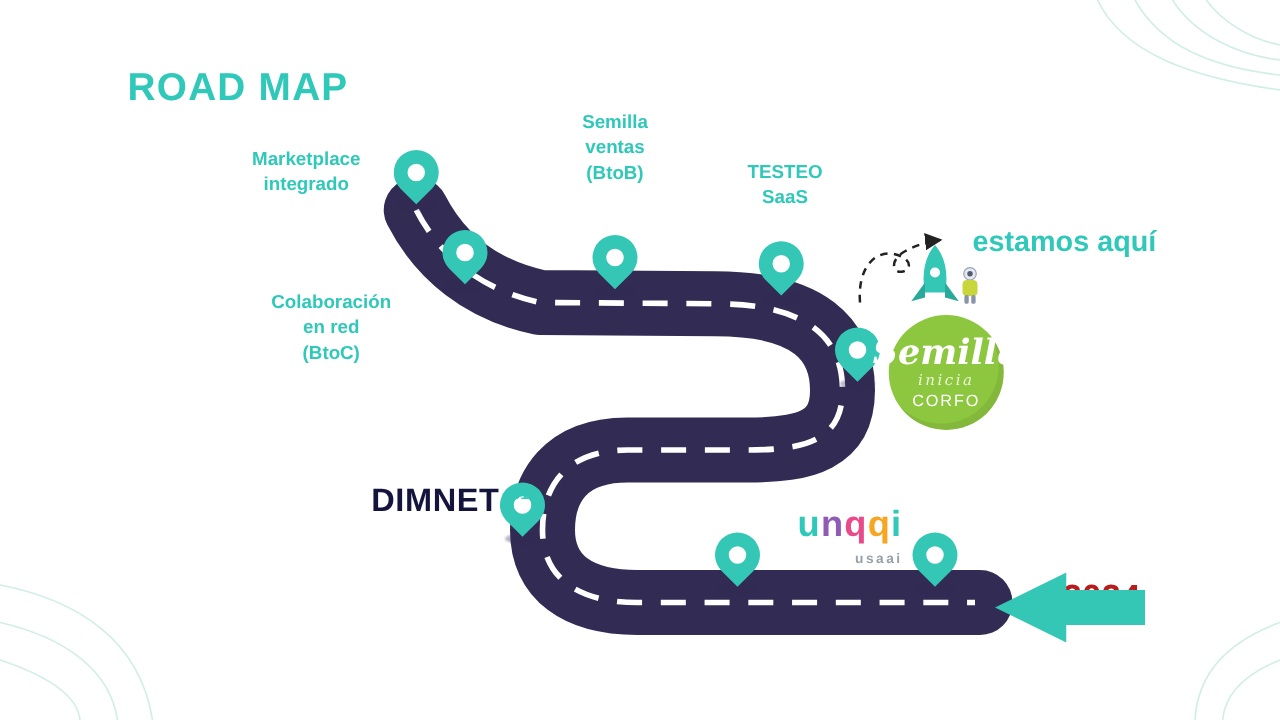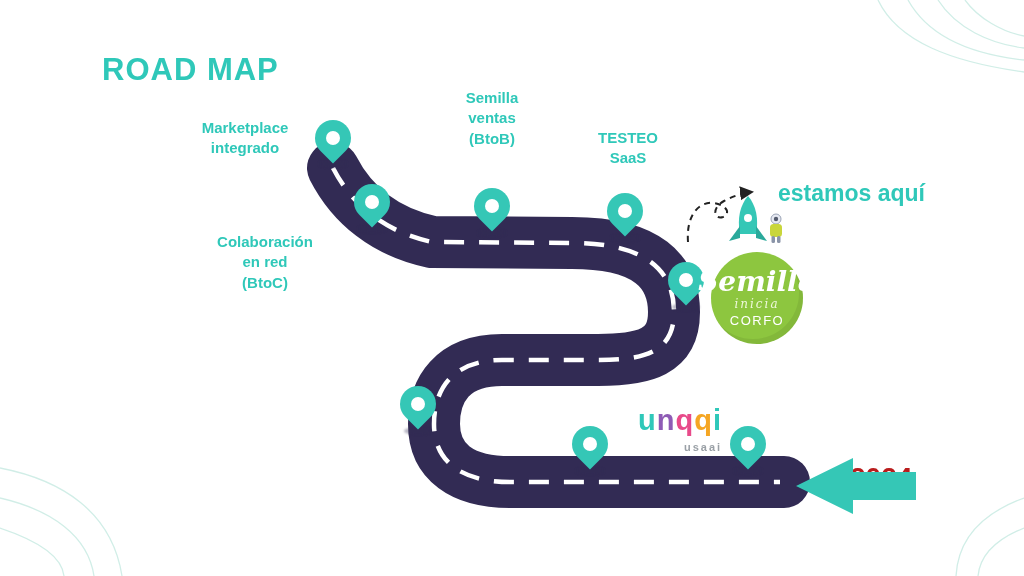--- a/index.html
+++ b/index.html
@@ -106,6 +106,9 @@
     <span class="l3">CORFO</span>
   </div>
 
+  <div class="dimnet">
+    <span>DIMNET</span><sup>+31</sup>
+  </div>
   <div class="unqqi"><span style="color: rgb(47, 200, 185);">u</span><span style="color: rgb(142, 91, 181);">n</span><span style="color: rgb(232, 74, 138);">q</span><span style="color: rgb(245, 166, 35);">q</span><span style="color: rgb(47, 200, 185);">i</span></div>
   <div class="usaai">usaai</div>
 

